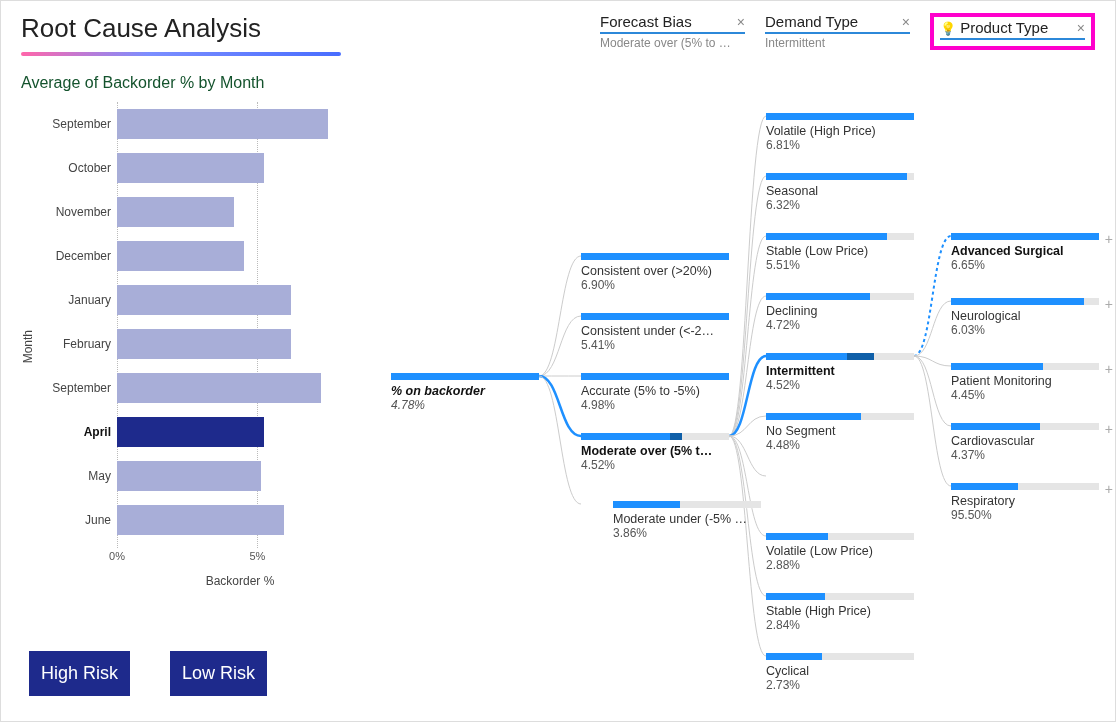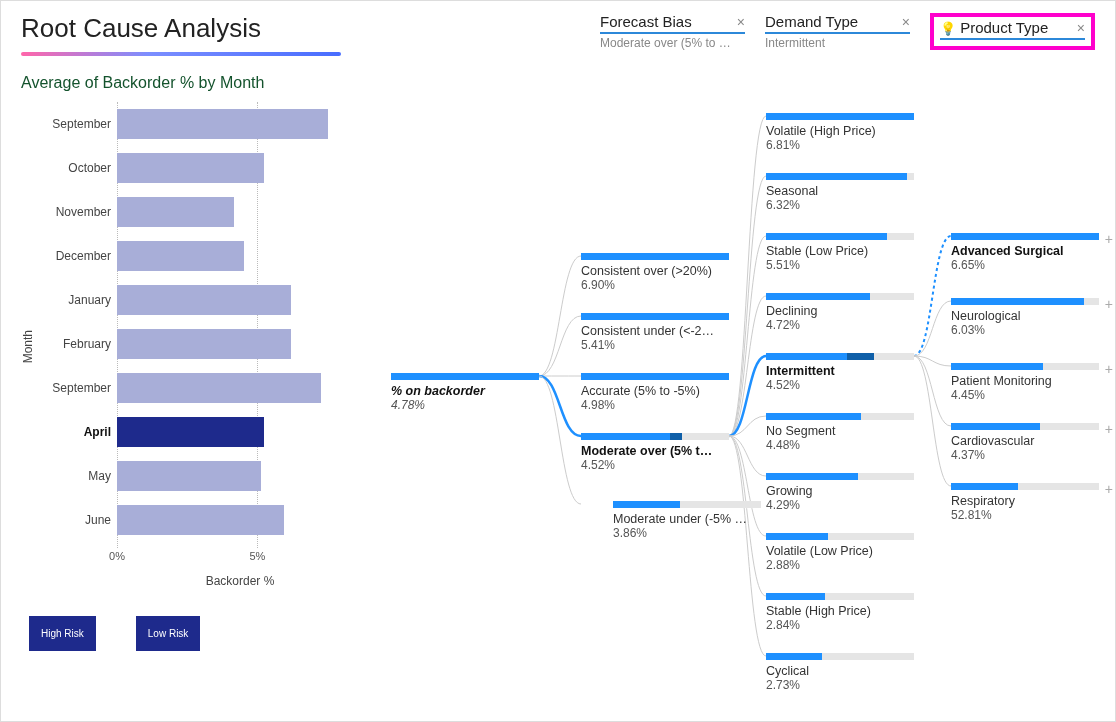--- a/index.html
+++ b/index.html
@@ -446,13 +446,6 @@
         <div class="node-label">No Segment</div>
         <div class="node-value">4.48%</div>
       </div>
-      <div class="node" style="left: 385px; top: 460px;">
-        <div class="node-bar">
-          <div class="seg-fill" style="width: 62%;"></div>
-        </div>
-        <div class="node-label">Growing</div>
-        <div class="node-value">4.29%</div>
-      </div>
       <div class="node" style="left: 385px; top: 520px;">
         <div class="node-bar">
           <div class="seg-fill" style="width: 42%;"></div>

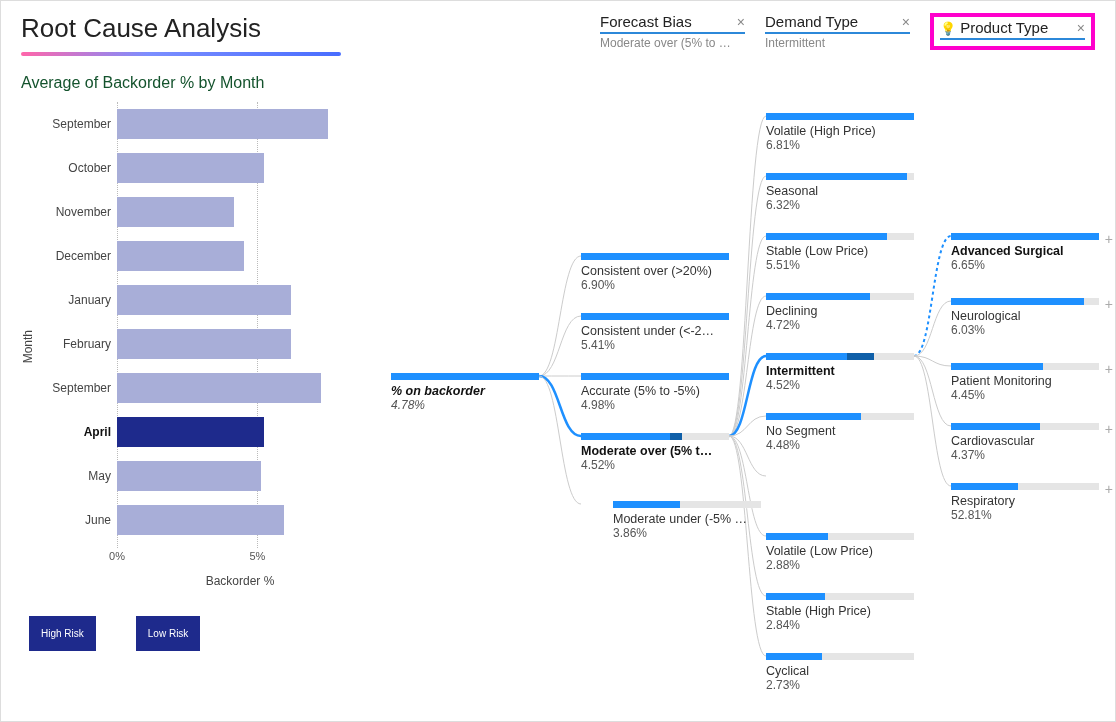--- a/index.html
+++ b/index.html
@@ -504,7 +504,7 @@
           <div class="seg-fill" style="width: 45%;"></div>
         </div>
         <div class="node-label">Respiratory</div>
-        <div class="node-value">52.81%</div>
+        <div class="node-value">95.50%</div>
         <div class="plus">+</div>
       </div>
     </div>

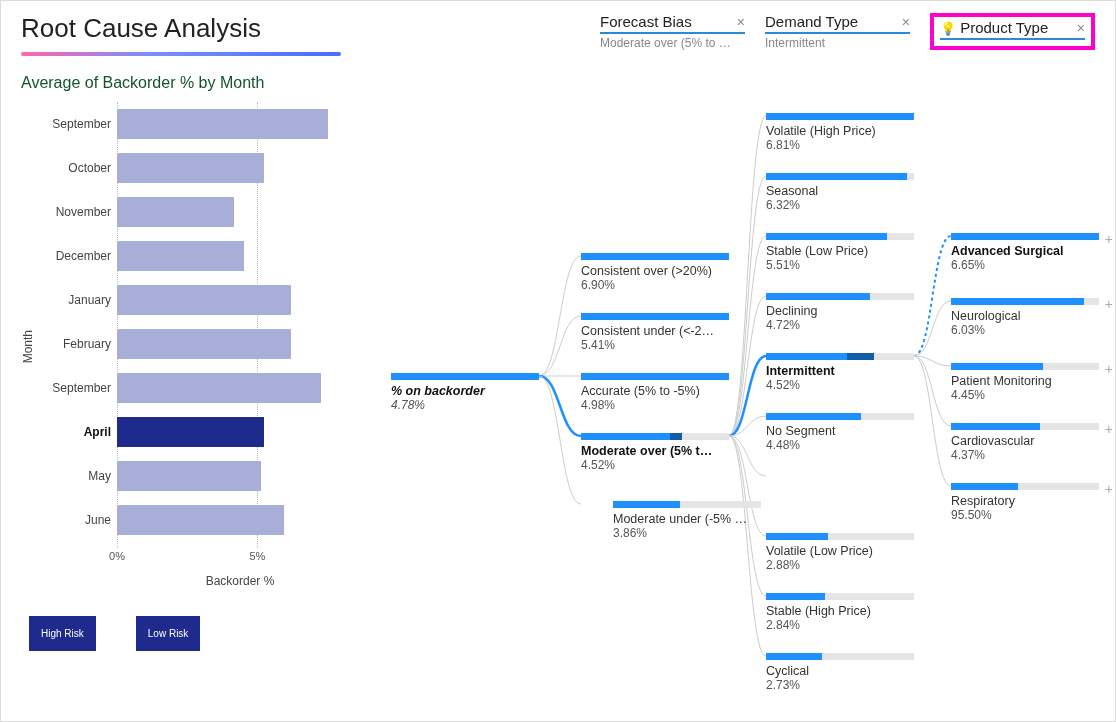--- a/index.html
+++ b/index.html
@@ -126,10 +126,11 @@
     background: #1e2a8c;
     color: #fff;
     padding: 12px 12px;
-    font-size: 10px;
+    font-size: 18px;
     font-family: inherit;
     border: none;
     cursor: pointer;
+    margin-top: 35px;
   }
   
   .right {

